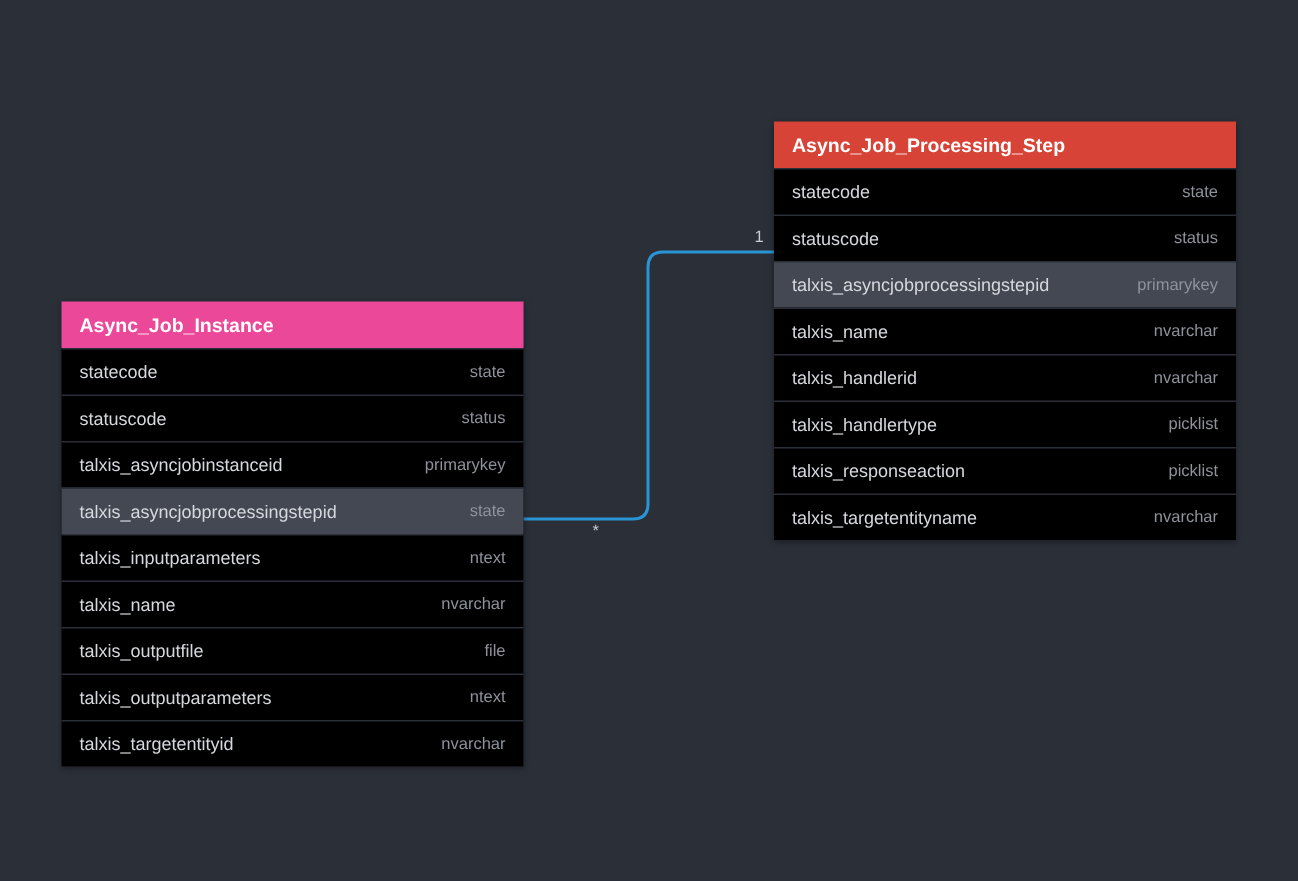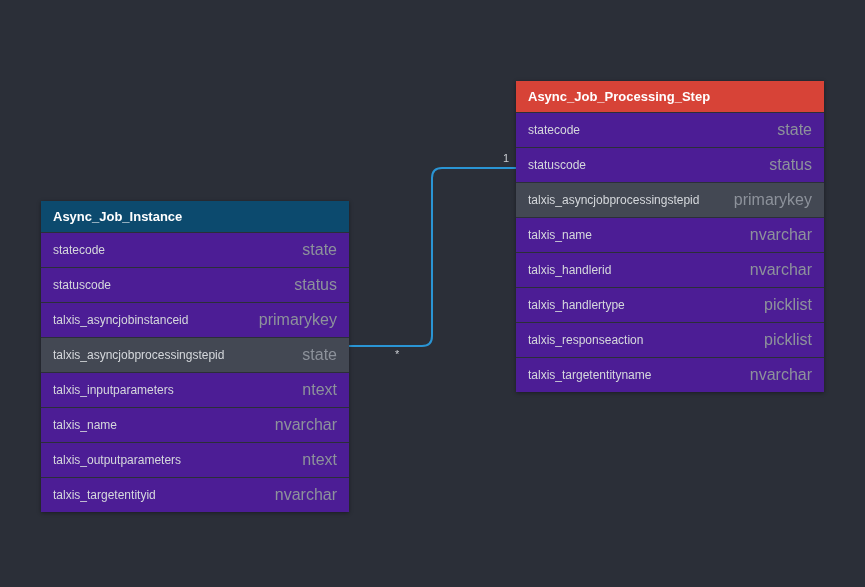--- a/index.html
+++ b/index.html
@@ -24,7 +24,7 @@
   }
   .header-blue { background: #0c4a6e; }
   .header-red  { background: #d74337; }
-  .entity-body { background: #4c1d95; }
+  .entity-body { background: #000000; }
   .attr-row {
     display: flex;
     justify-content: space-between;

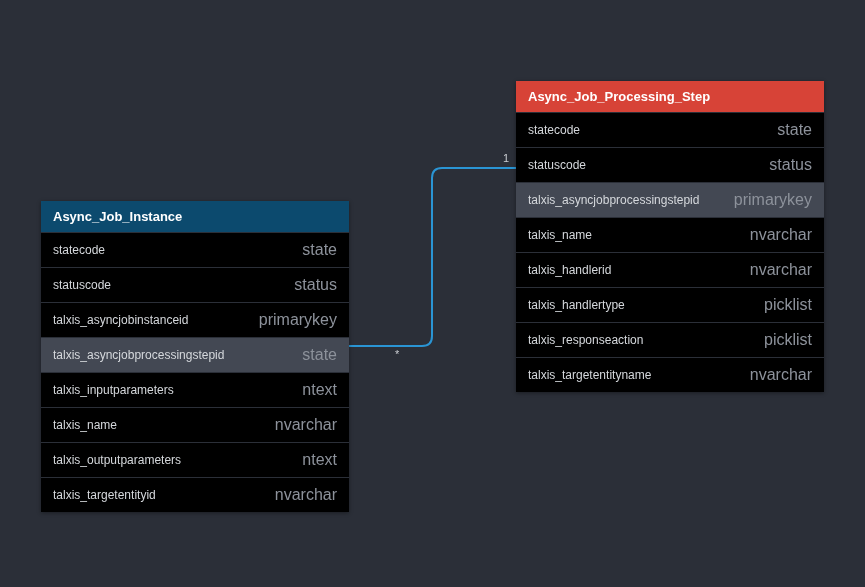--- a/index.html
+++ b/index.html
@@ -34,7 +34,7 @@
     font-size: 12px;
   }
   .attr-name { color: #d5d8dc; }
-  .attr-type { color: #8d929b; font-size: 16px; }
+  .attr-type { color: #8d929b; font-size: 11px; }
   .attr-row.highlight { background: #434853; }
   svg.connector {
     position: absolute;

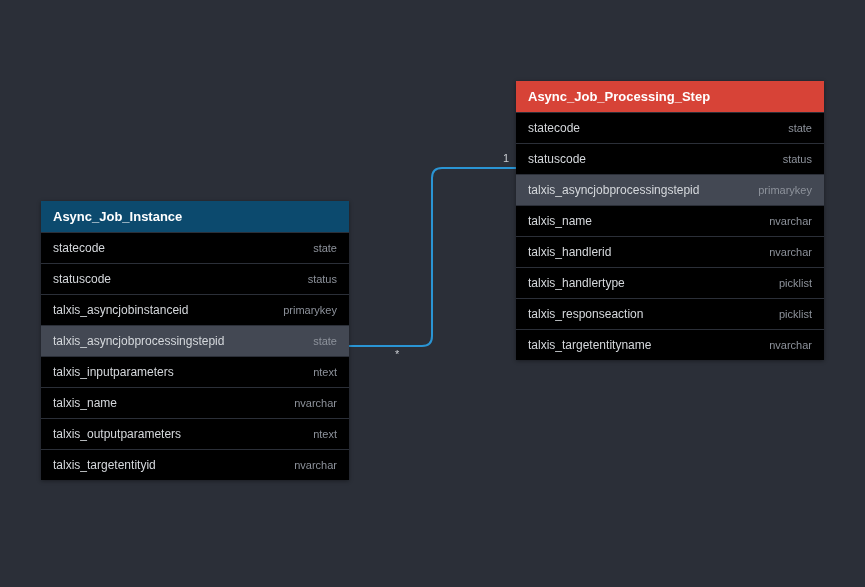--- a/index.html
+++ b/index.html
@@ -22,7 +22,7 @@
     font-size: 13px;
     color: #ffffff;
   }
-  .header-blue { background: #0c4a6e; }
+  .header-blue { background: #ec4899; }
   .header-red  { background: #d74337; }
   .entity-body { background: #000000; }
   .attr-row {

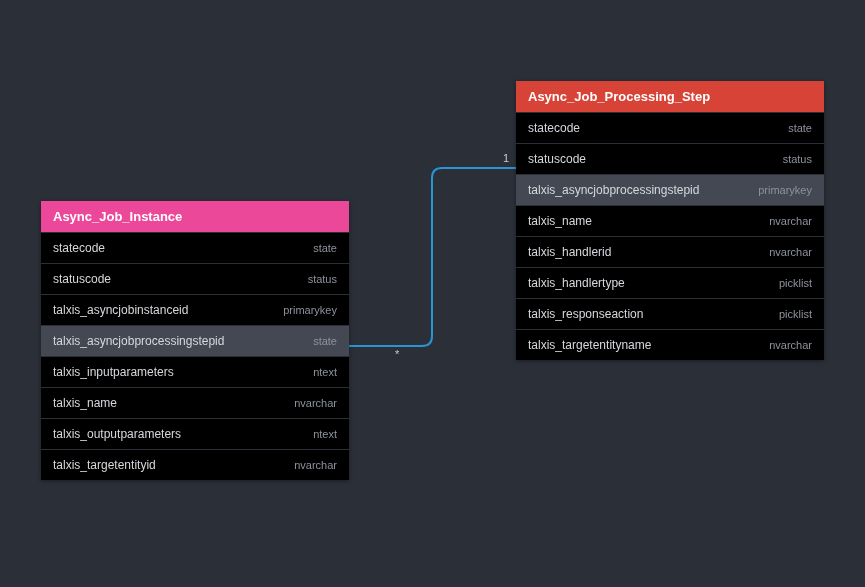--- a/index.html
+++ b/index.html
@@ -87,6 +87,10 @@
       <span class="attr-type">nvarchar</span>
     </div>
     <div class="attr-row">
+      <span class="attr-name">talxis_outputfile</span>
+      <span class="attr-type">file</span>
+    </div>
+    <div class="attr-row">
       <span class="attr-name">talxis_outputparameters</span>
       <span class="attr-type">ntext</span>
     </div>

